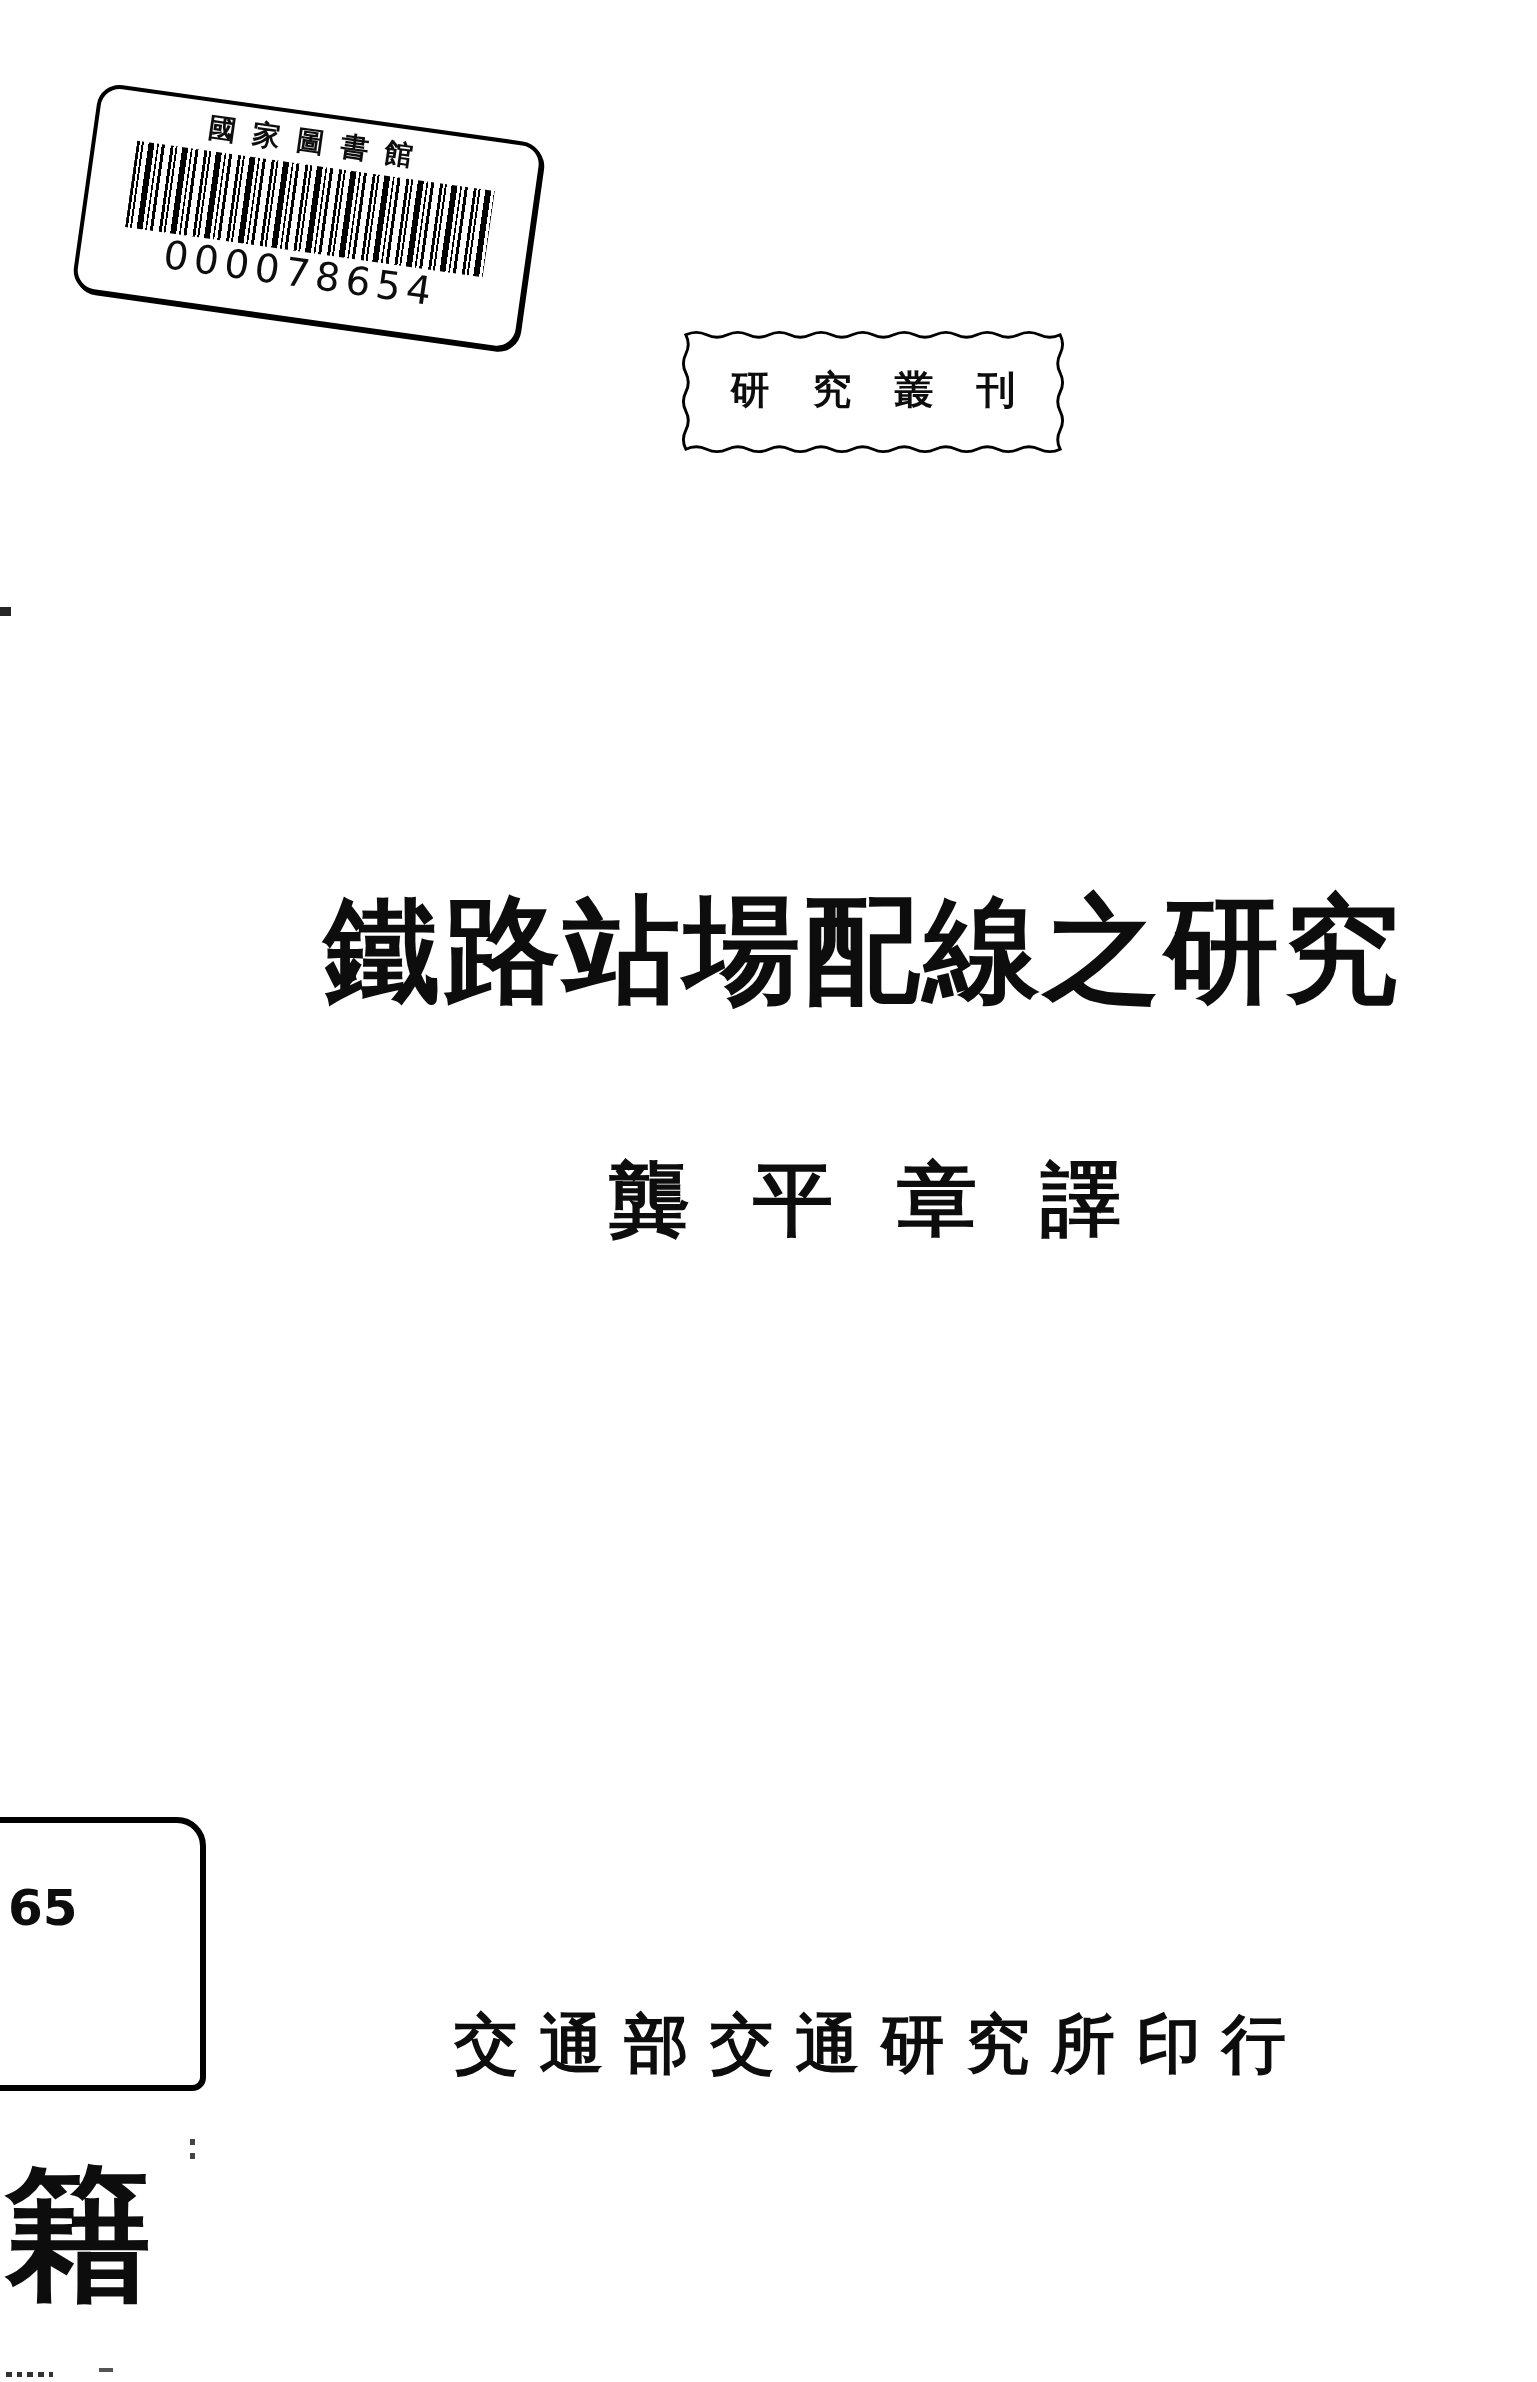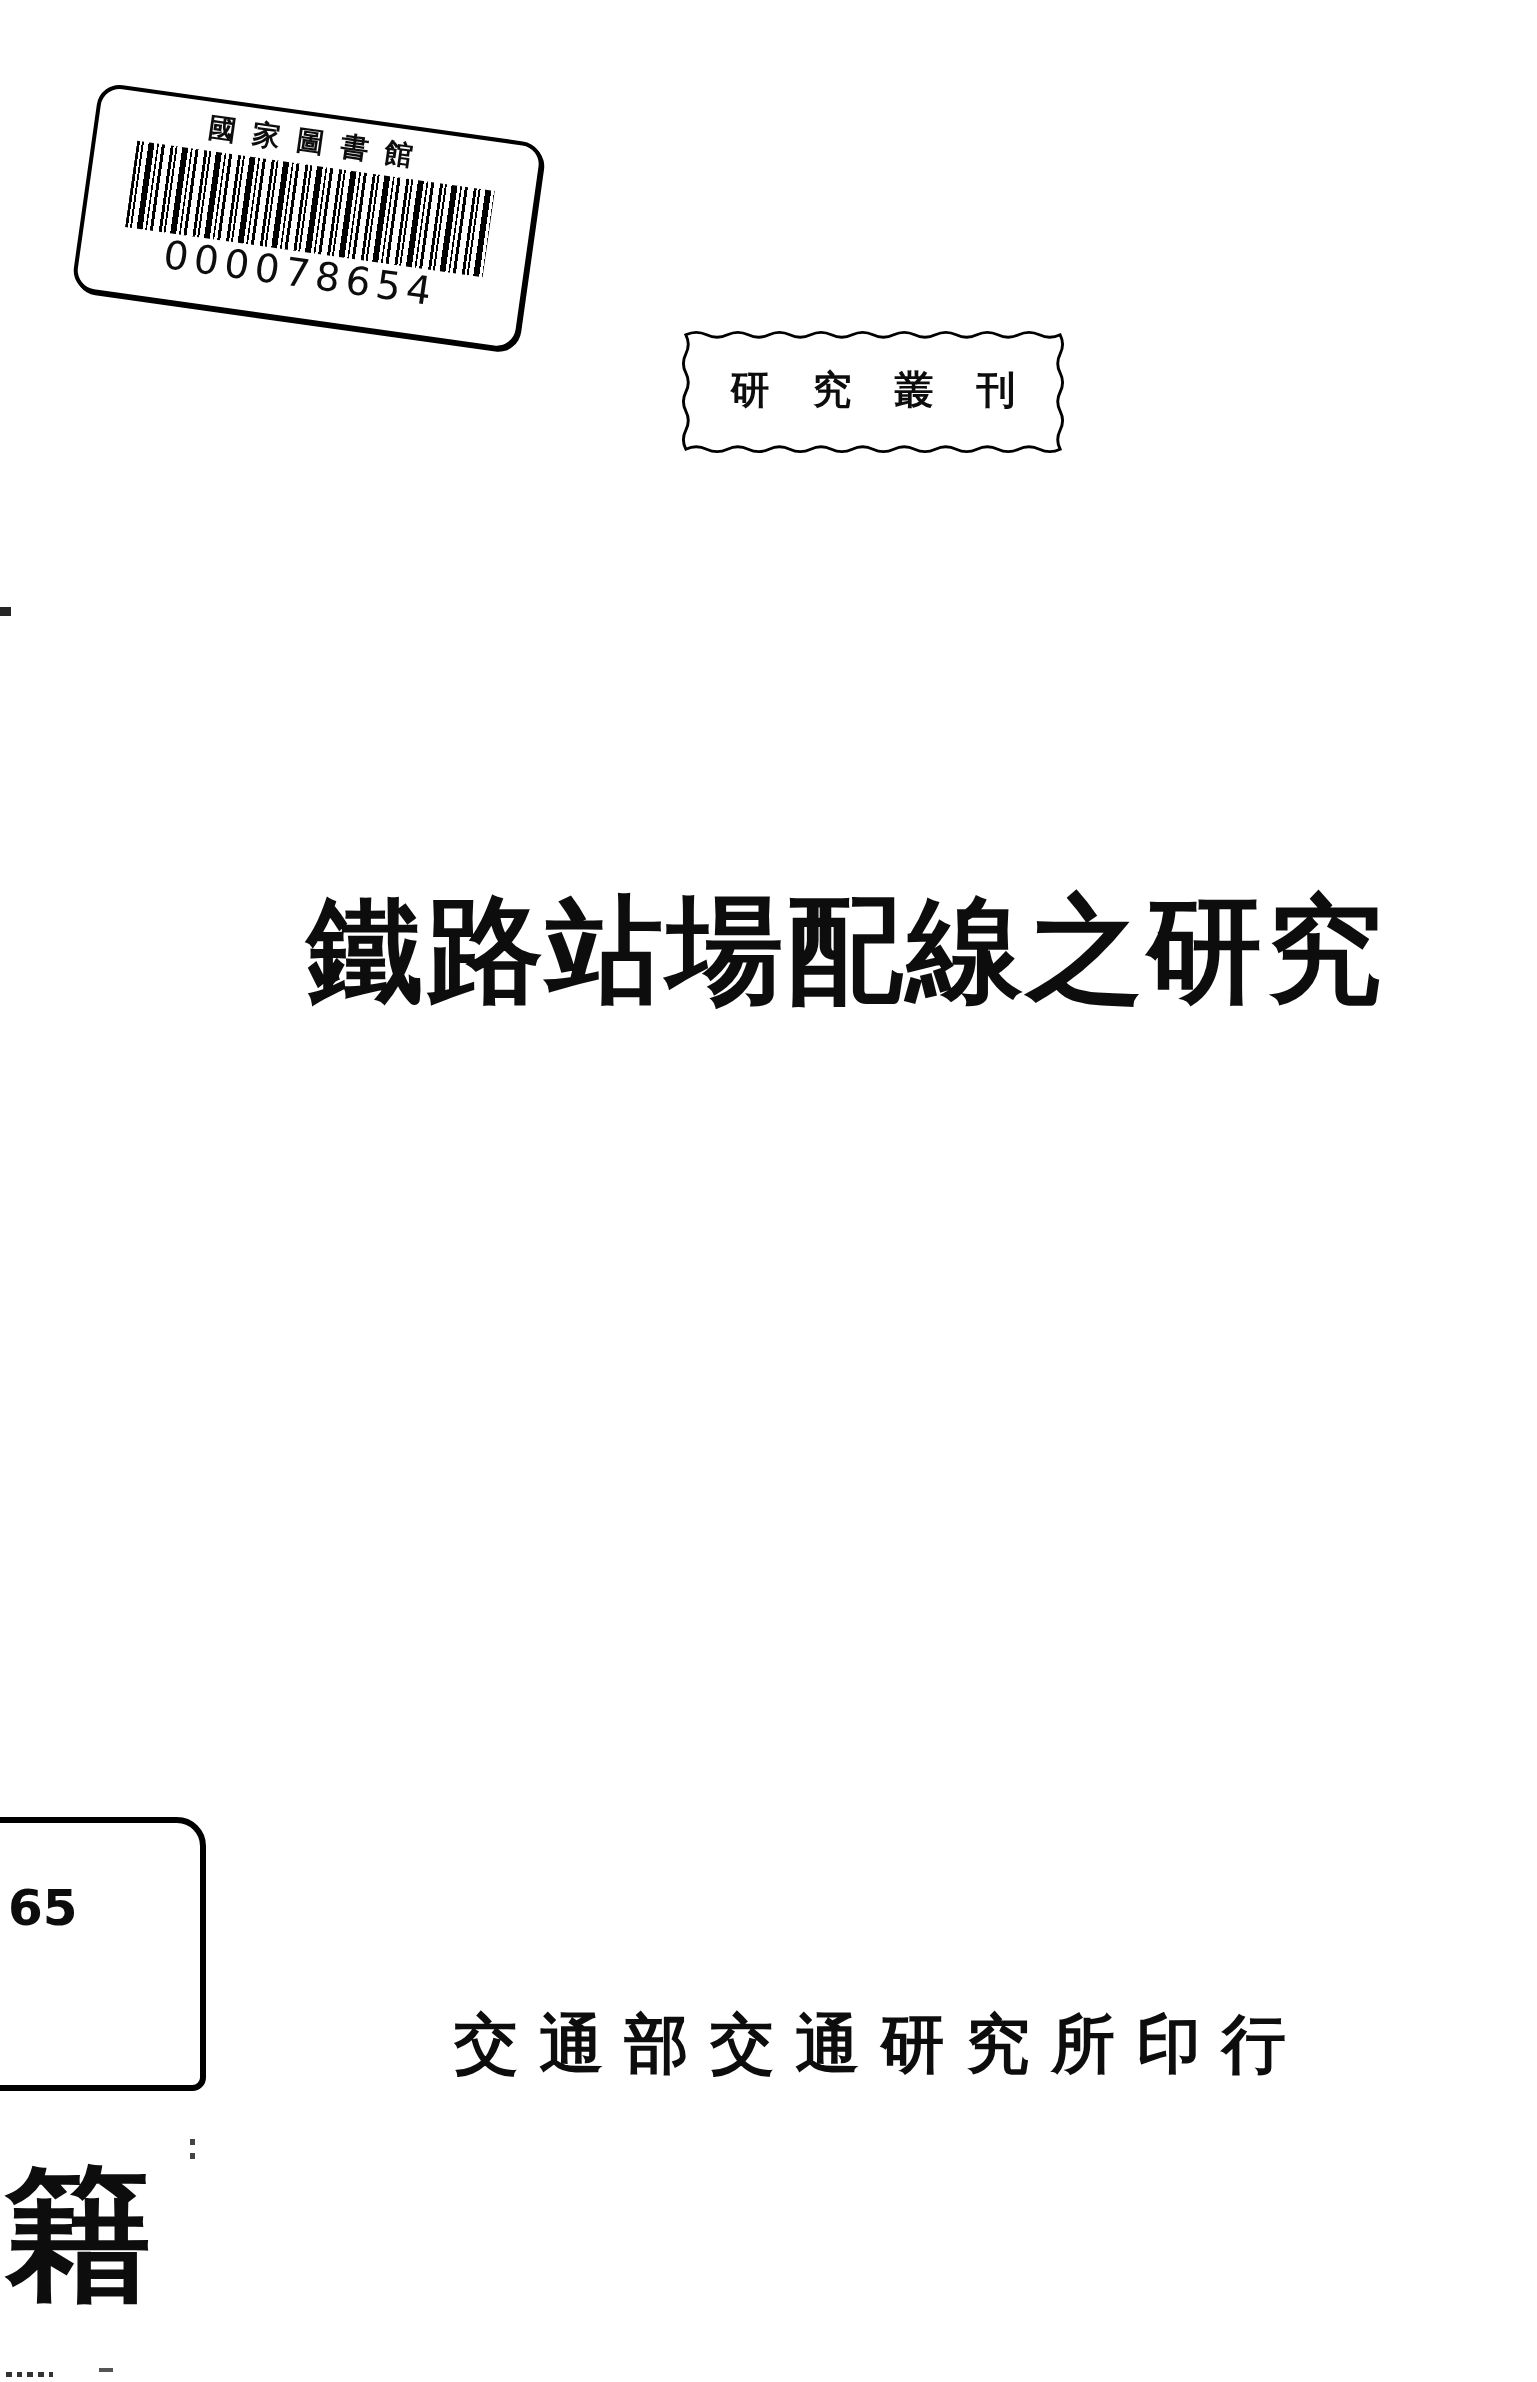--- a/index.html
+++ b/index.html
@@ -79,7 +79,7 @@
 
   
   .main-title{
-    position:absolute;left:307px;top:873px;
+    position:absolute;left:324px;top:873px;
     font-size:116px;
     font-weight:bold;
     letter-spacing:3.9px;

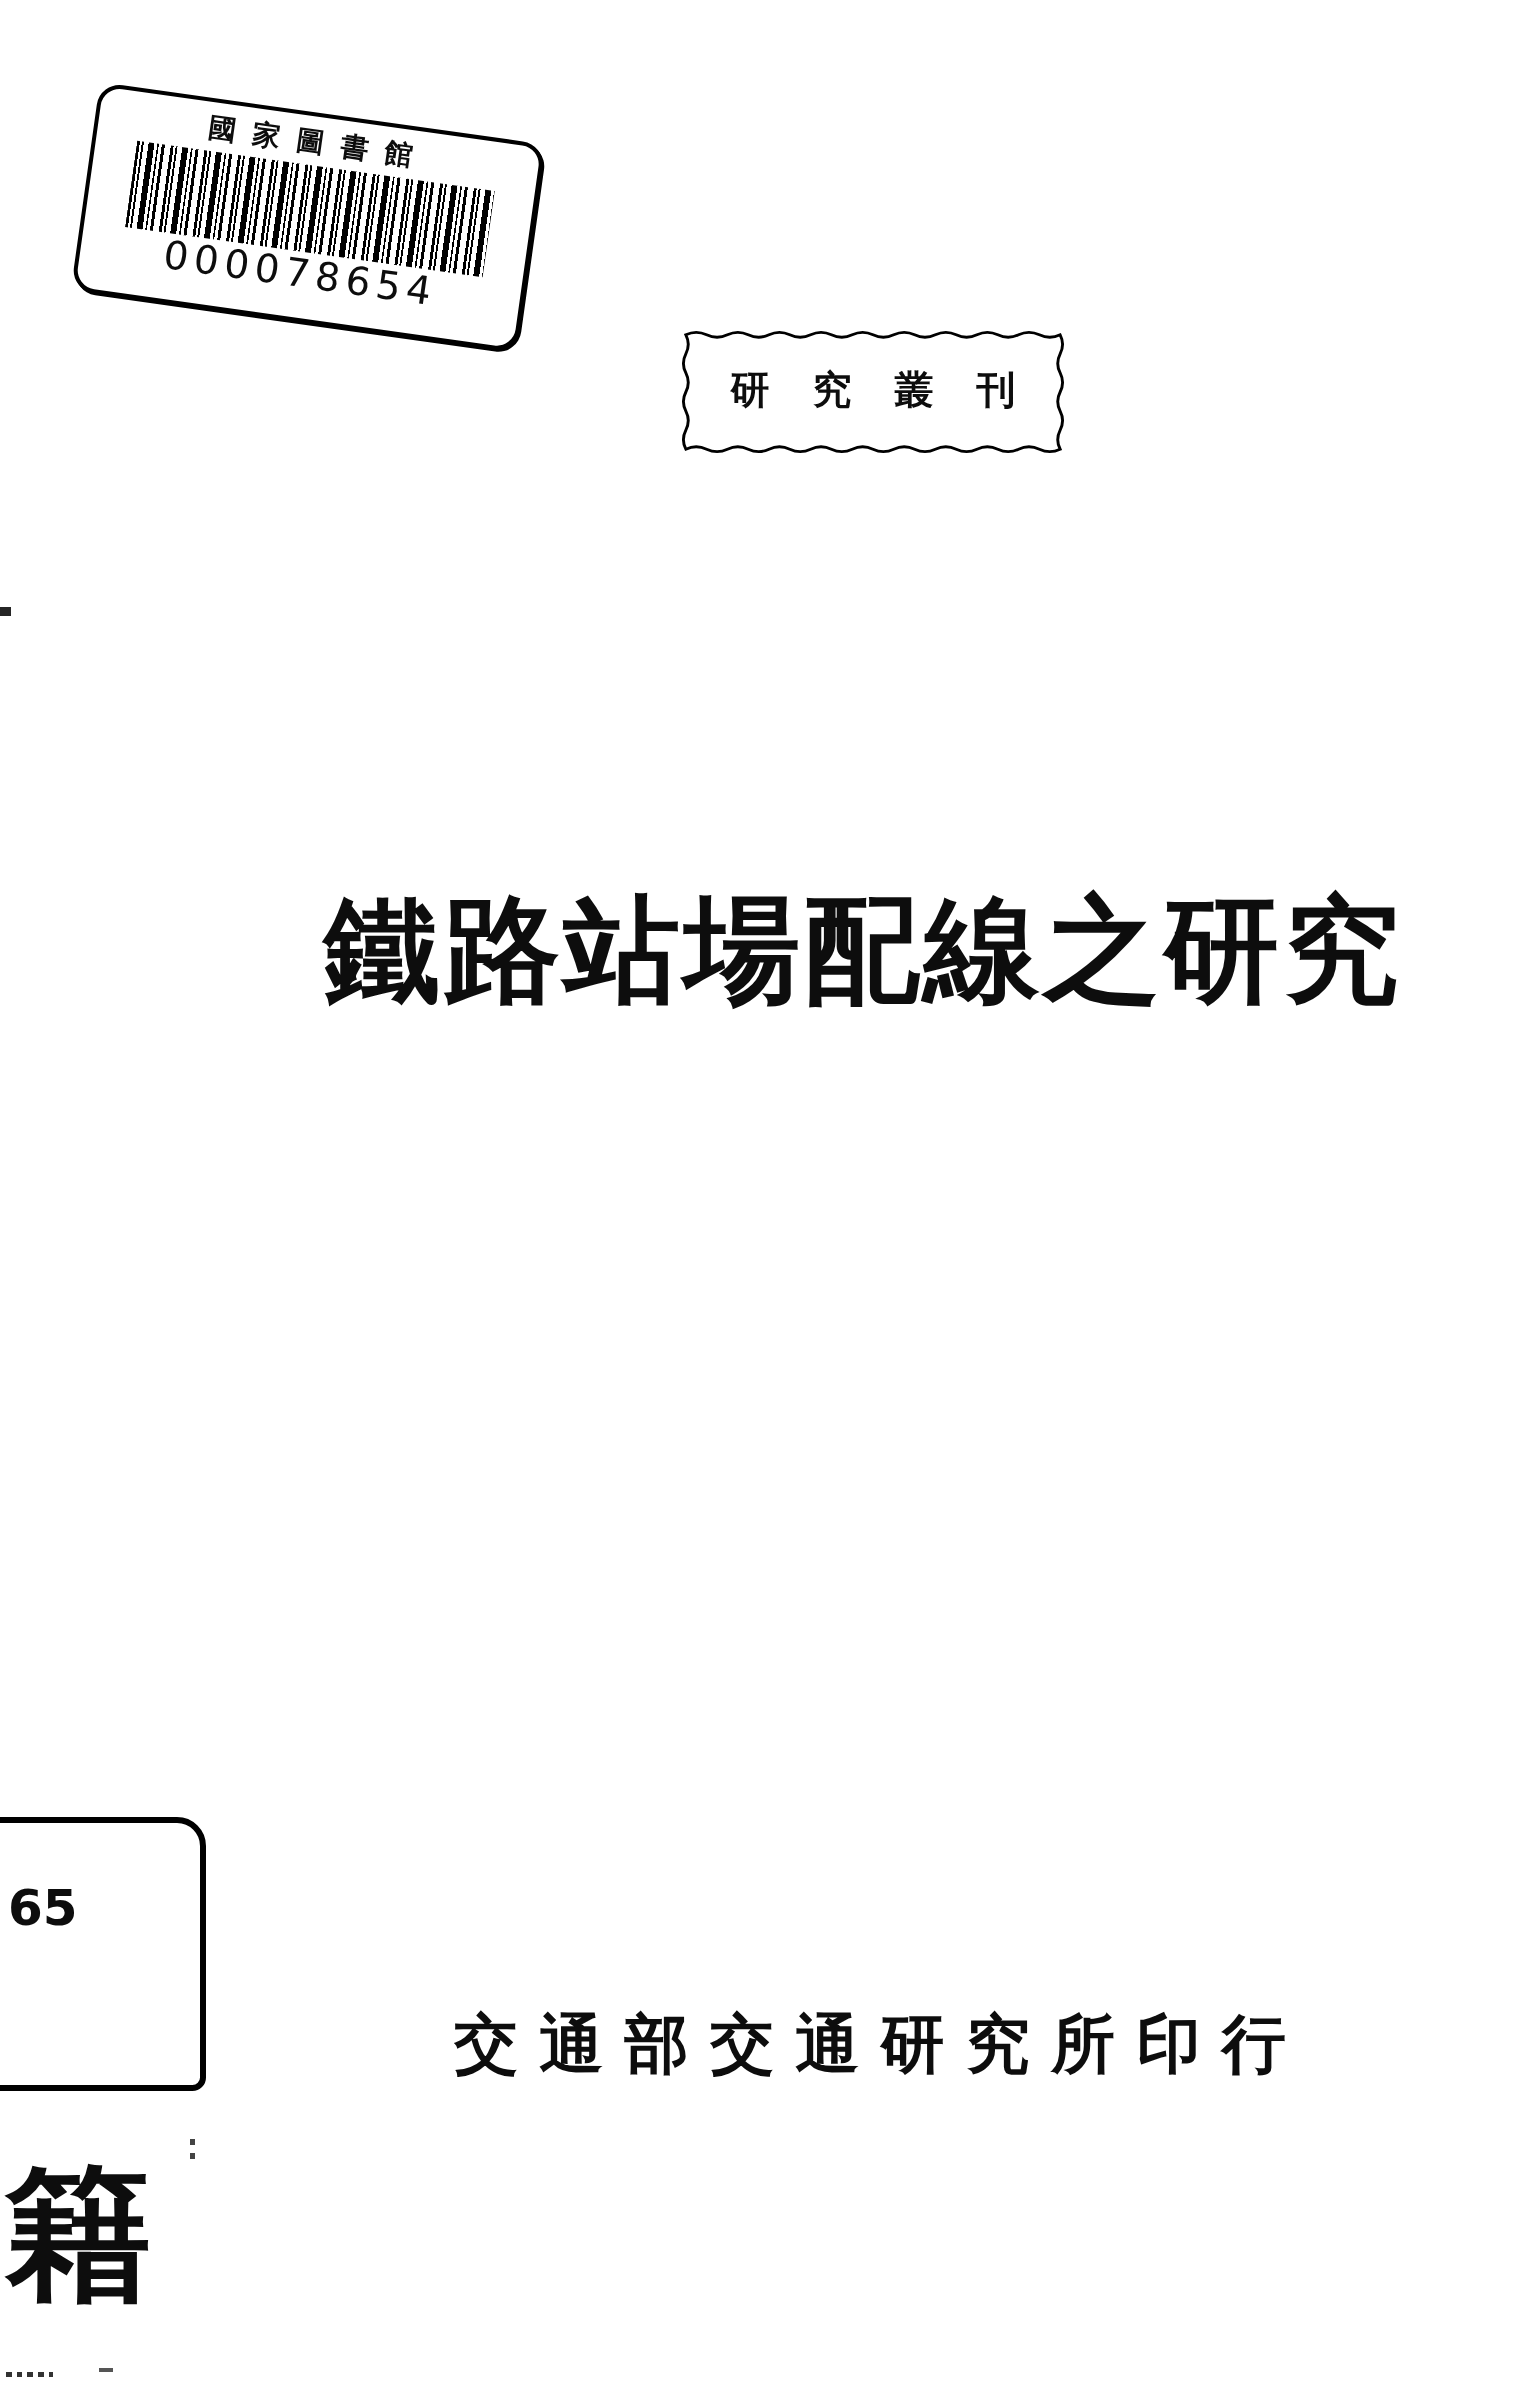--- a/index.html
+++ b/index.html
@@ -157,6 +157,7 @@
 
   <div class="main-title">鐵路站場配線之研究</div>
 
+  <div class="translator">龔平章譯</div>
 
   <div class="callnum-box">
     <div class="callnum-text">65</div>

